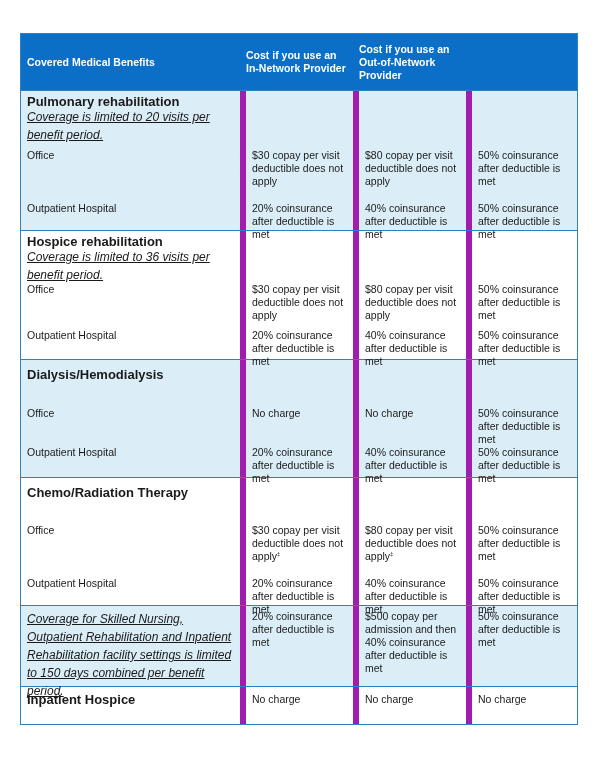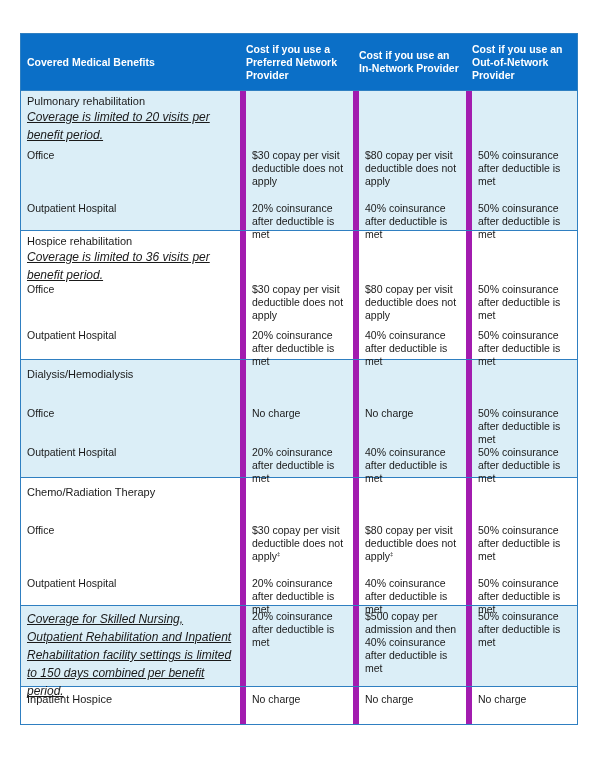--- a/index.html
+++ b/index.html
@@ -30,7 +30,6 @@
 <div class="table">
   <div class="hdr">
     <div class="c1">Covered Medical Benefits</div>
-    <div class="c2">Cost if you use a Preferred Network Provider</div>
     <div class="c3">Cost if you use an In-Network Provider</div>
     <div class="c4">Cost if you use an Out-of-Network Provider</div>
   </div>

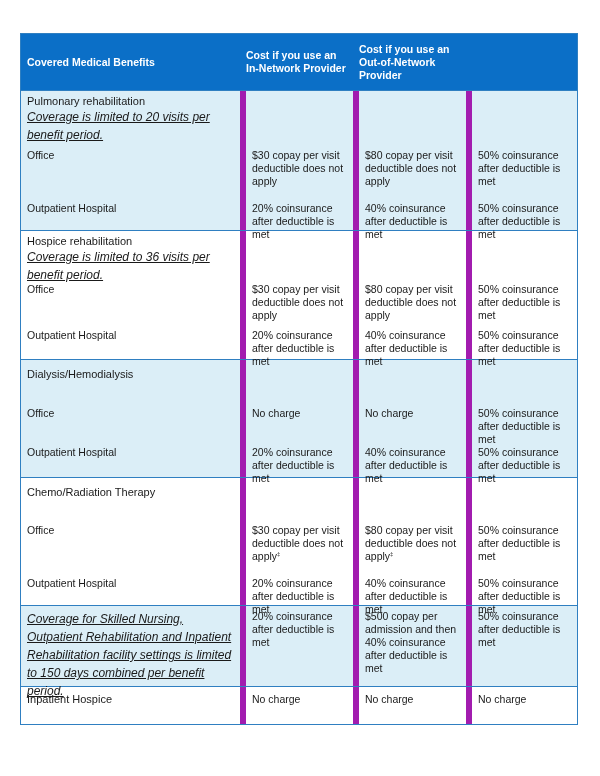--- a/index.html
+++ b/index.html
@@ -15,7 +15,7 @@
   .group.shade { background: #dbeef7; }
   .group > .col { box-sizing: border-box; border-left: 6px solid #a21caf; padding: 4px 6px 4px 6px; }
   .group > .col:first-child { border-left: none; }
-  .t-bold { font-weight: normal; font-size: 11px; line-height: 13px; }
+  .t-bold { font-weight: bold; font-size: 13px; line-height: 13px; }
   .t-ital { font-style: italic; font-size: 12px; line-height: 18px; text-decoration: underline; }
   .t { font-size: 10.5px; line-height: 13px; }
   .slot { position: absolute; left: 0; right: 8px; }

